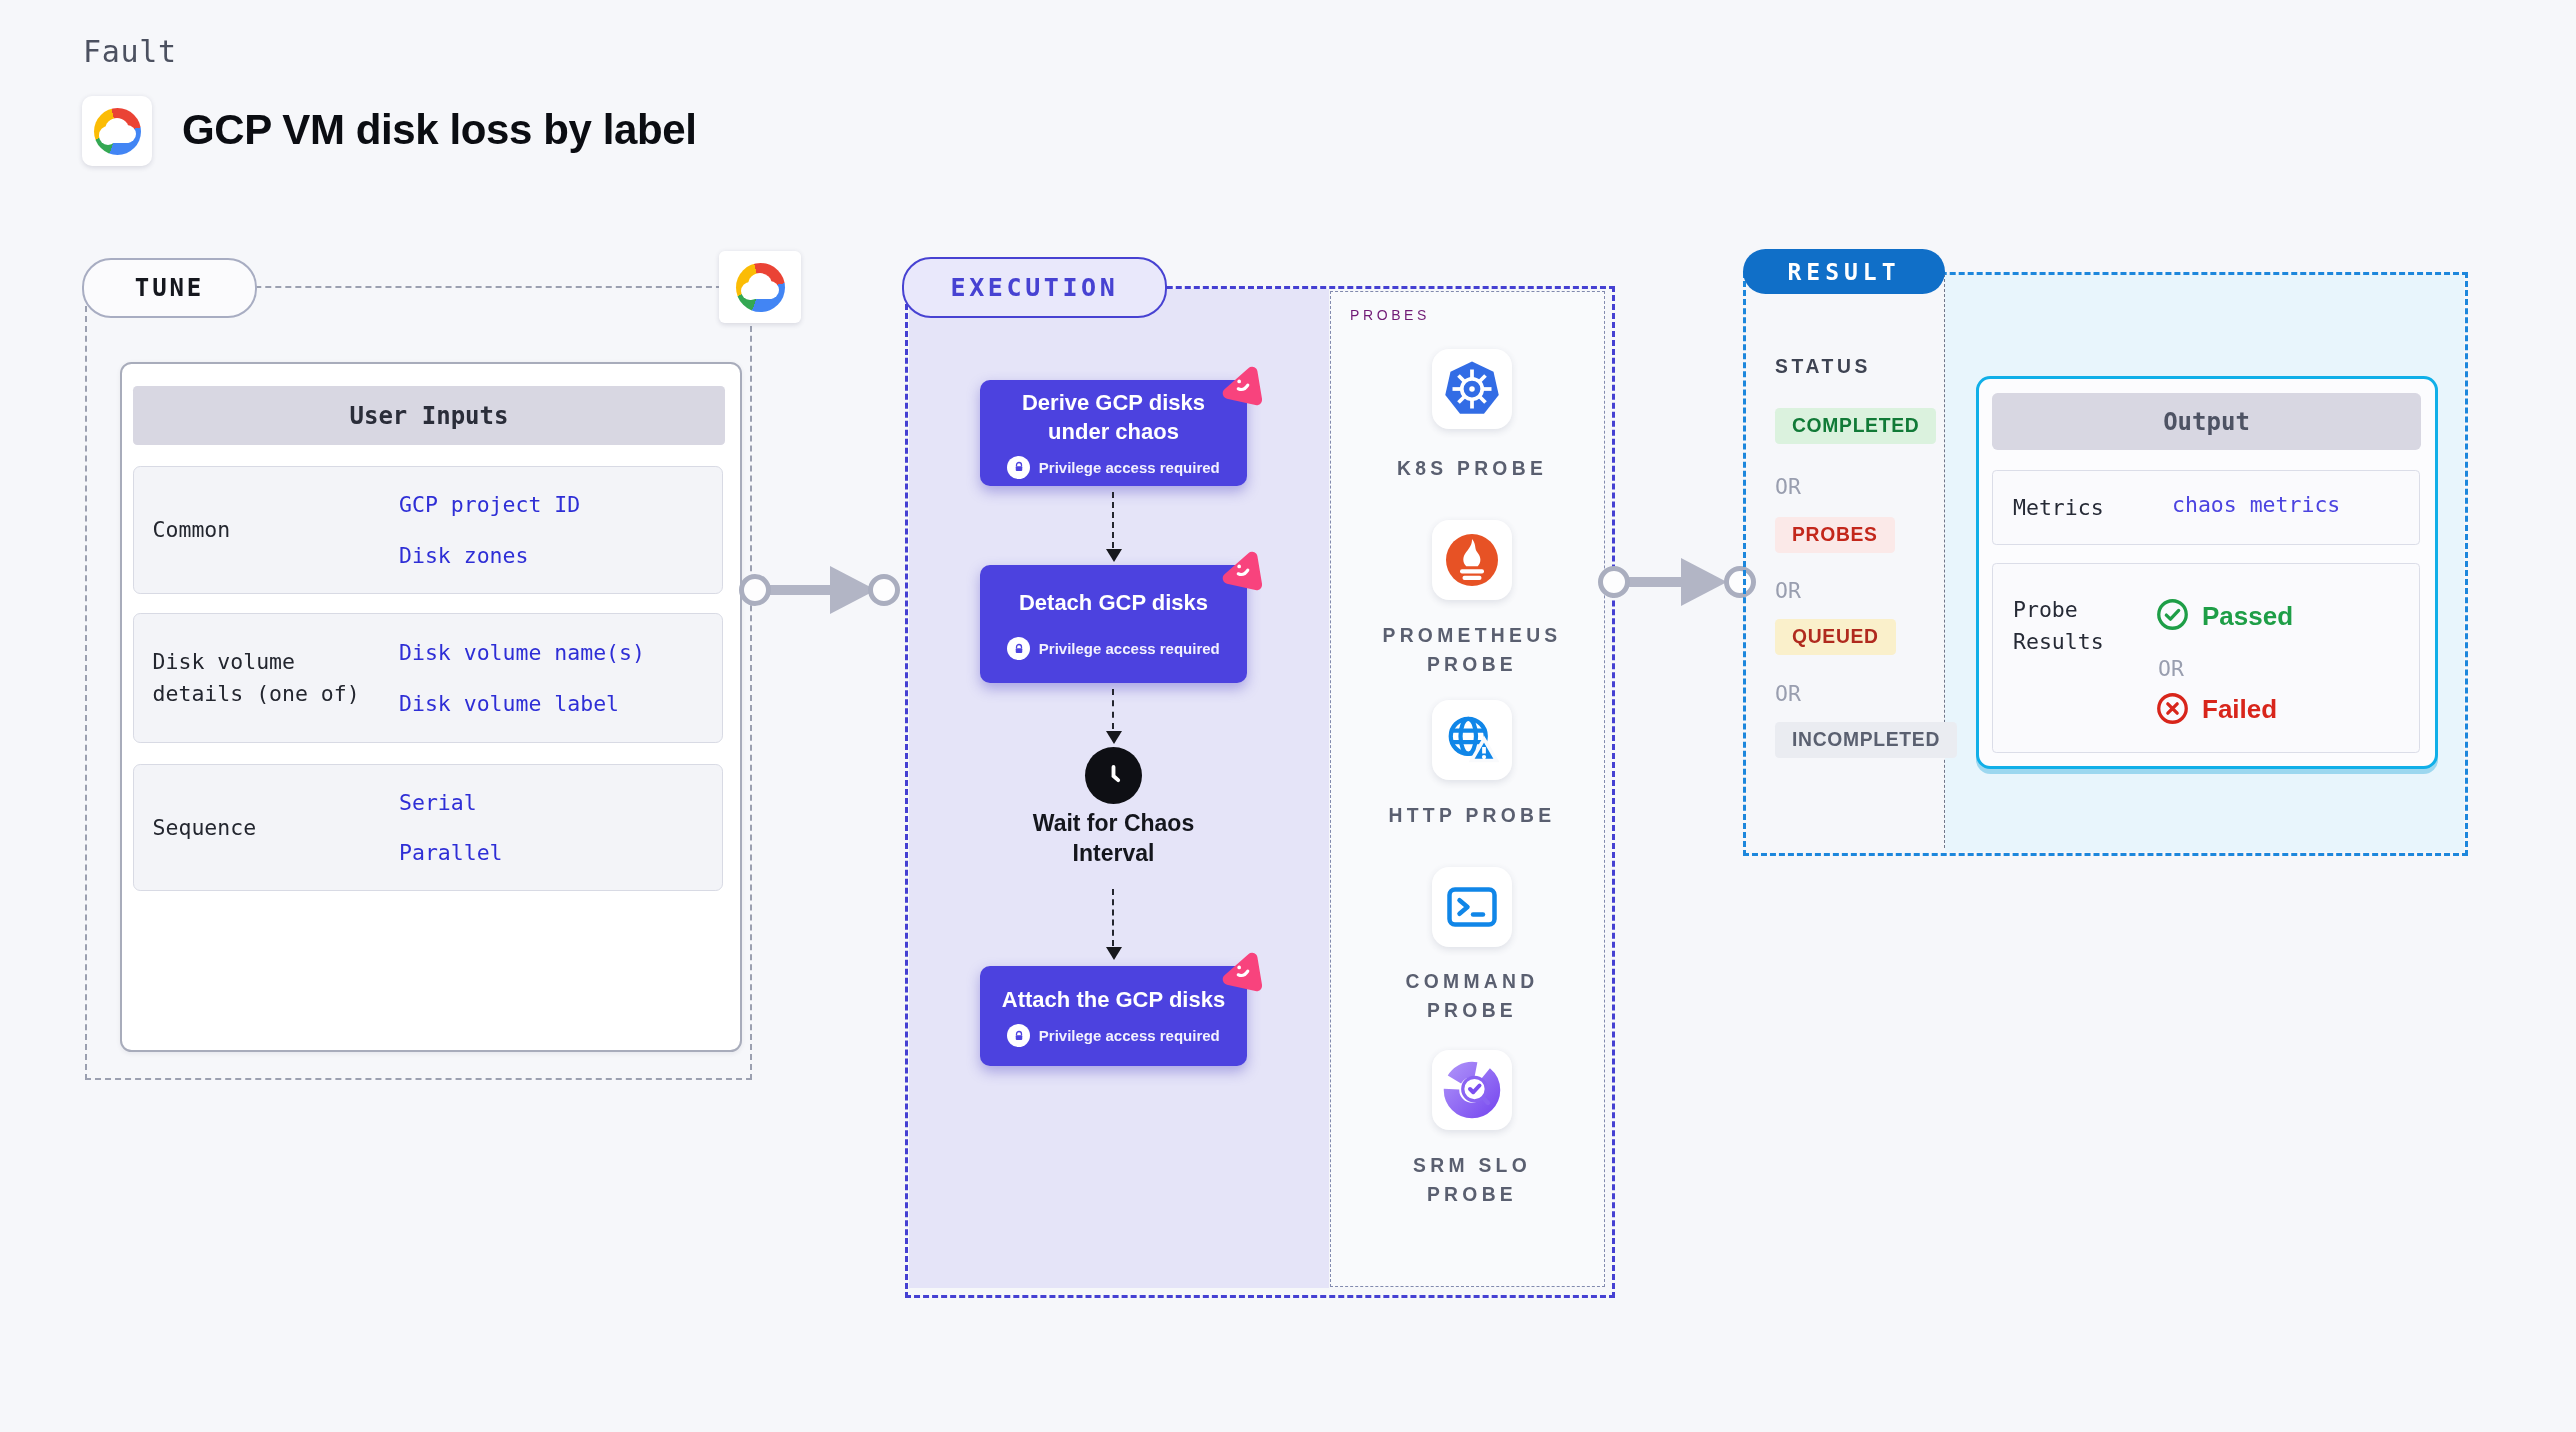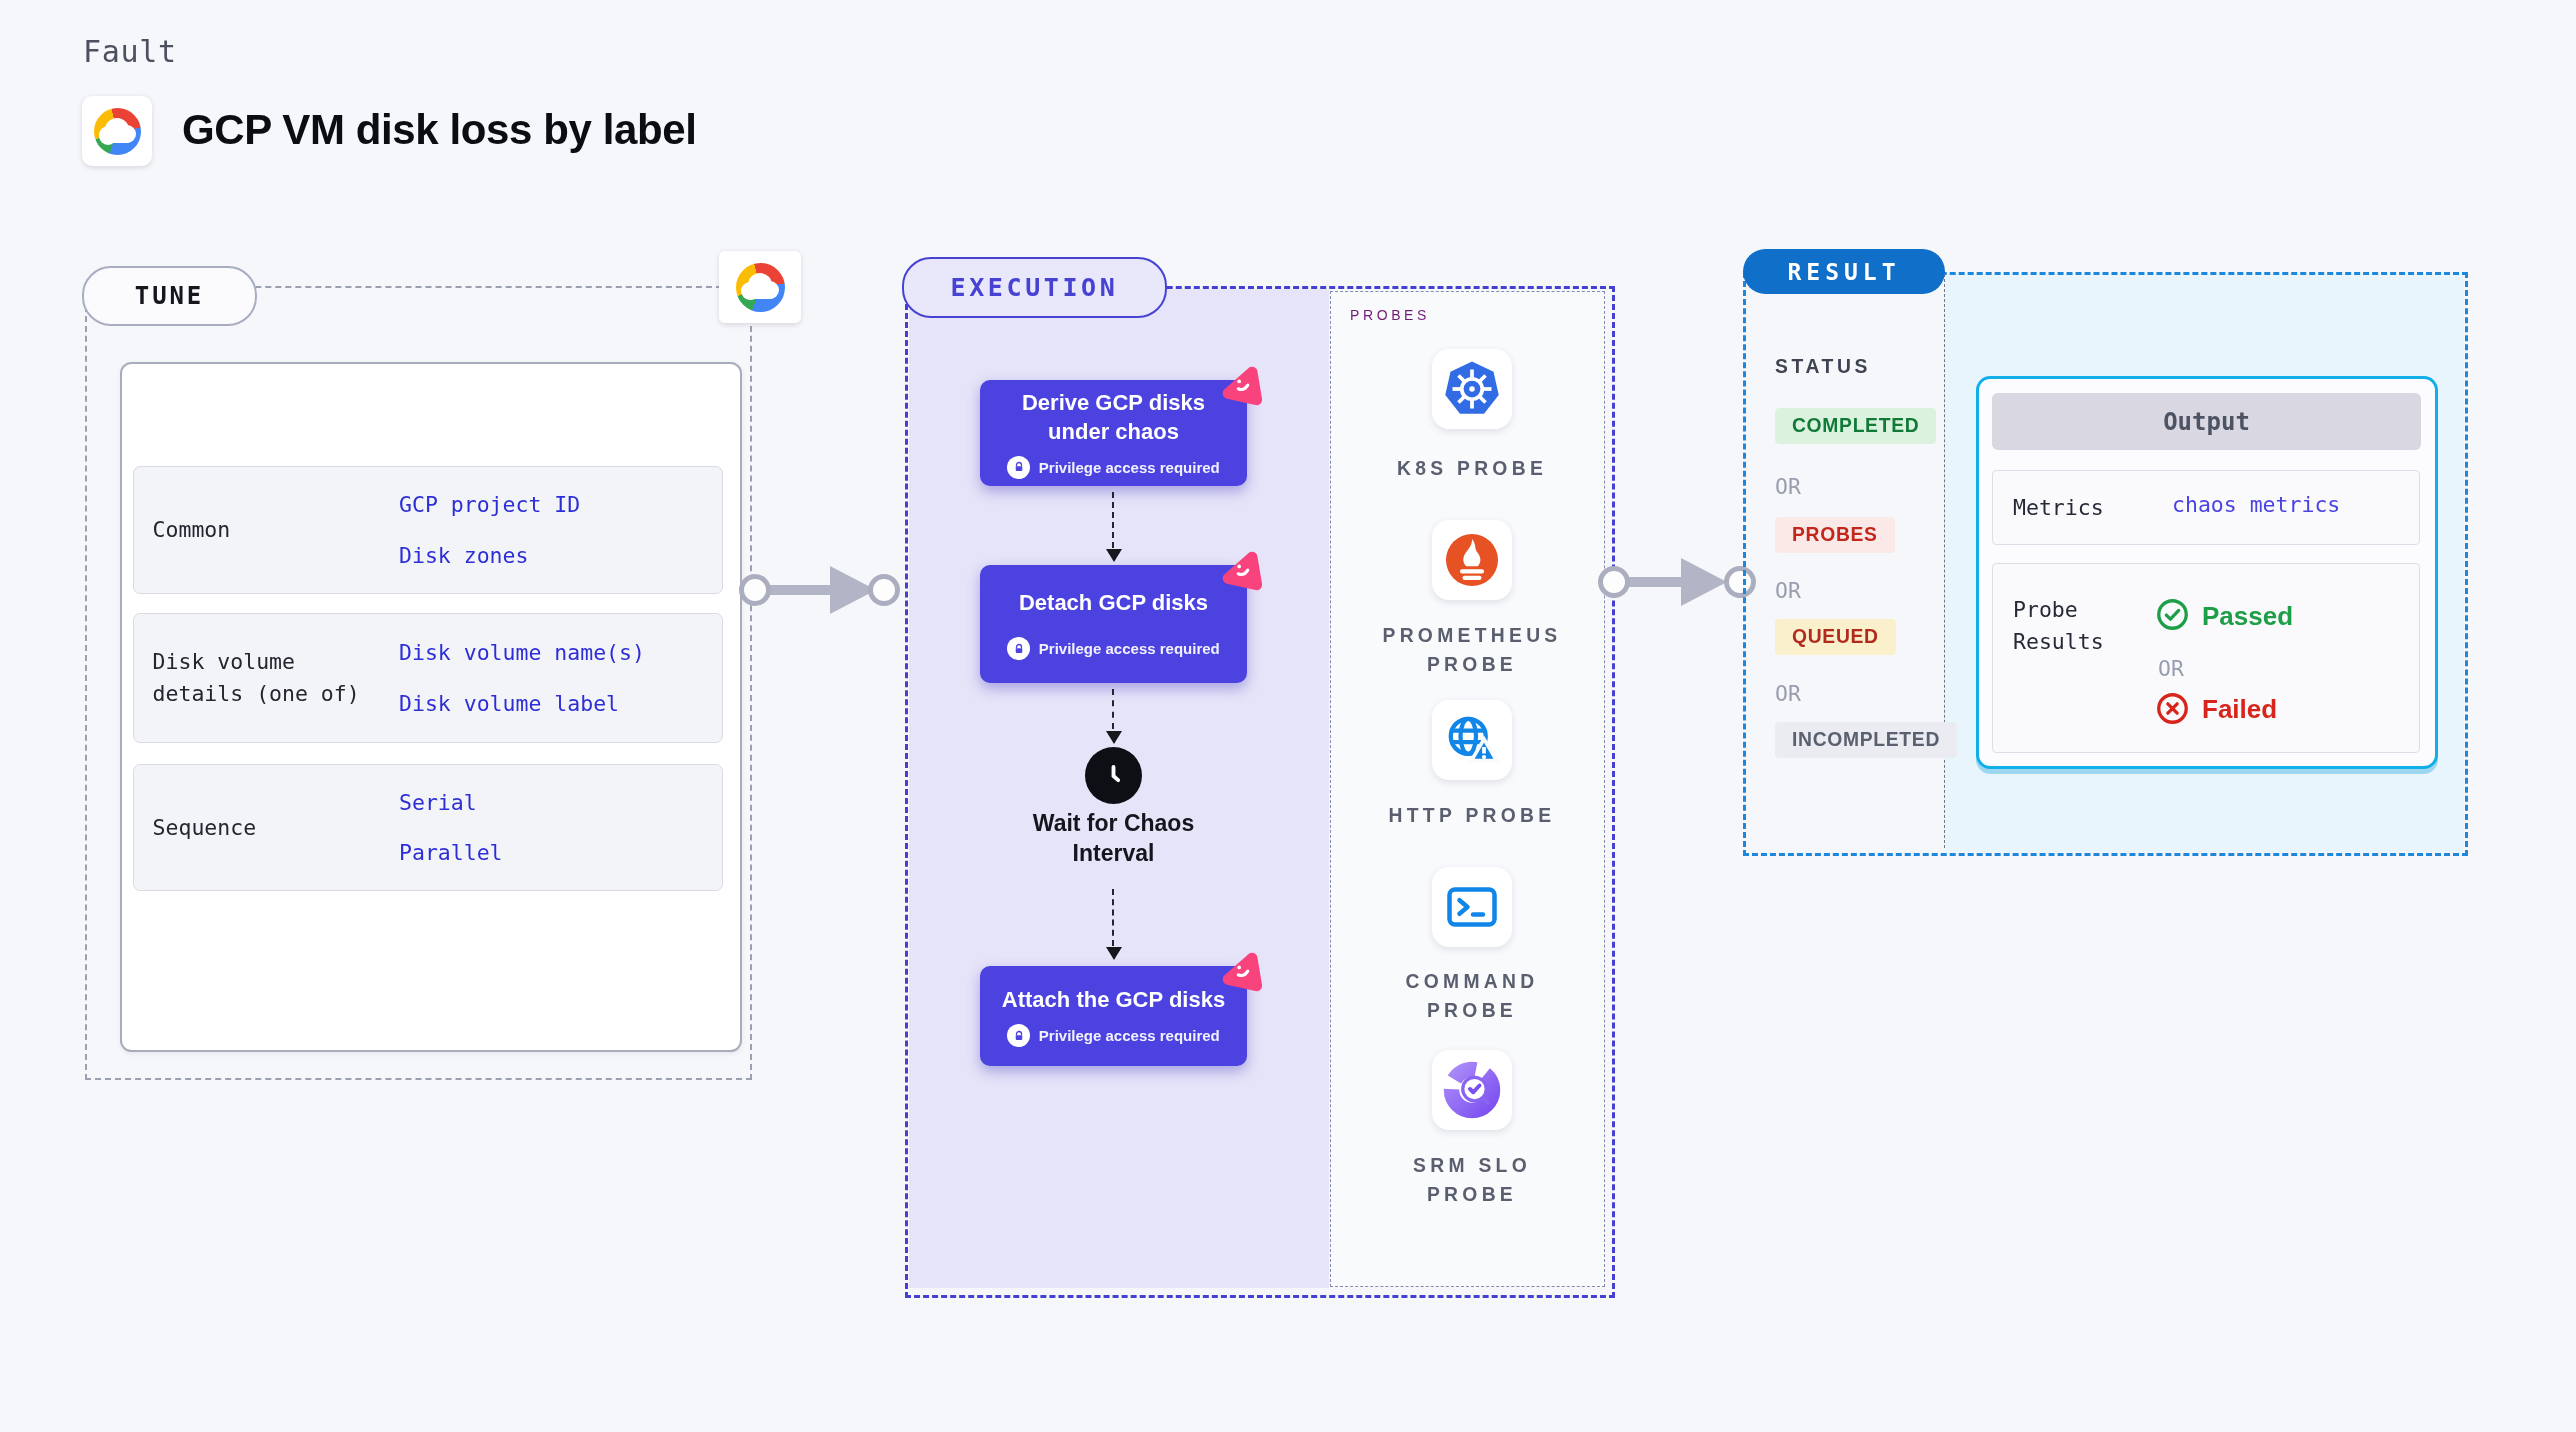--- a/index.html
+++ b/index.html
@@ -103,7 +103,7 @@
   <div class="abs page-title" style="left:182px;top:106px;">GCP VM disk loss by label</div>
 
   <div class="abs tune-rect" style="left:85px;top:286px;width:663px;height:790px;"></div>
-  <div class="abs pill pill-tune" style="left:82px;top:266px;width:171px;height:56px;">
+  <div class="abs pill pill-tune" style="left:82px;top:258px;width:171px;height:56px;">
     <span>TUNE</span>
   </div>
   <div class="abs gcp-tile" style="left:719px;top:251px;width:82px;height:72px;border-radius:5.7px;">

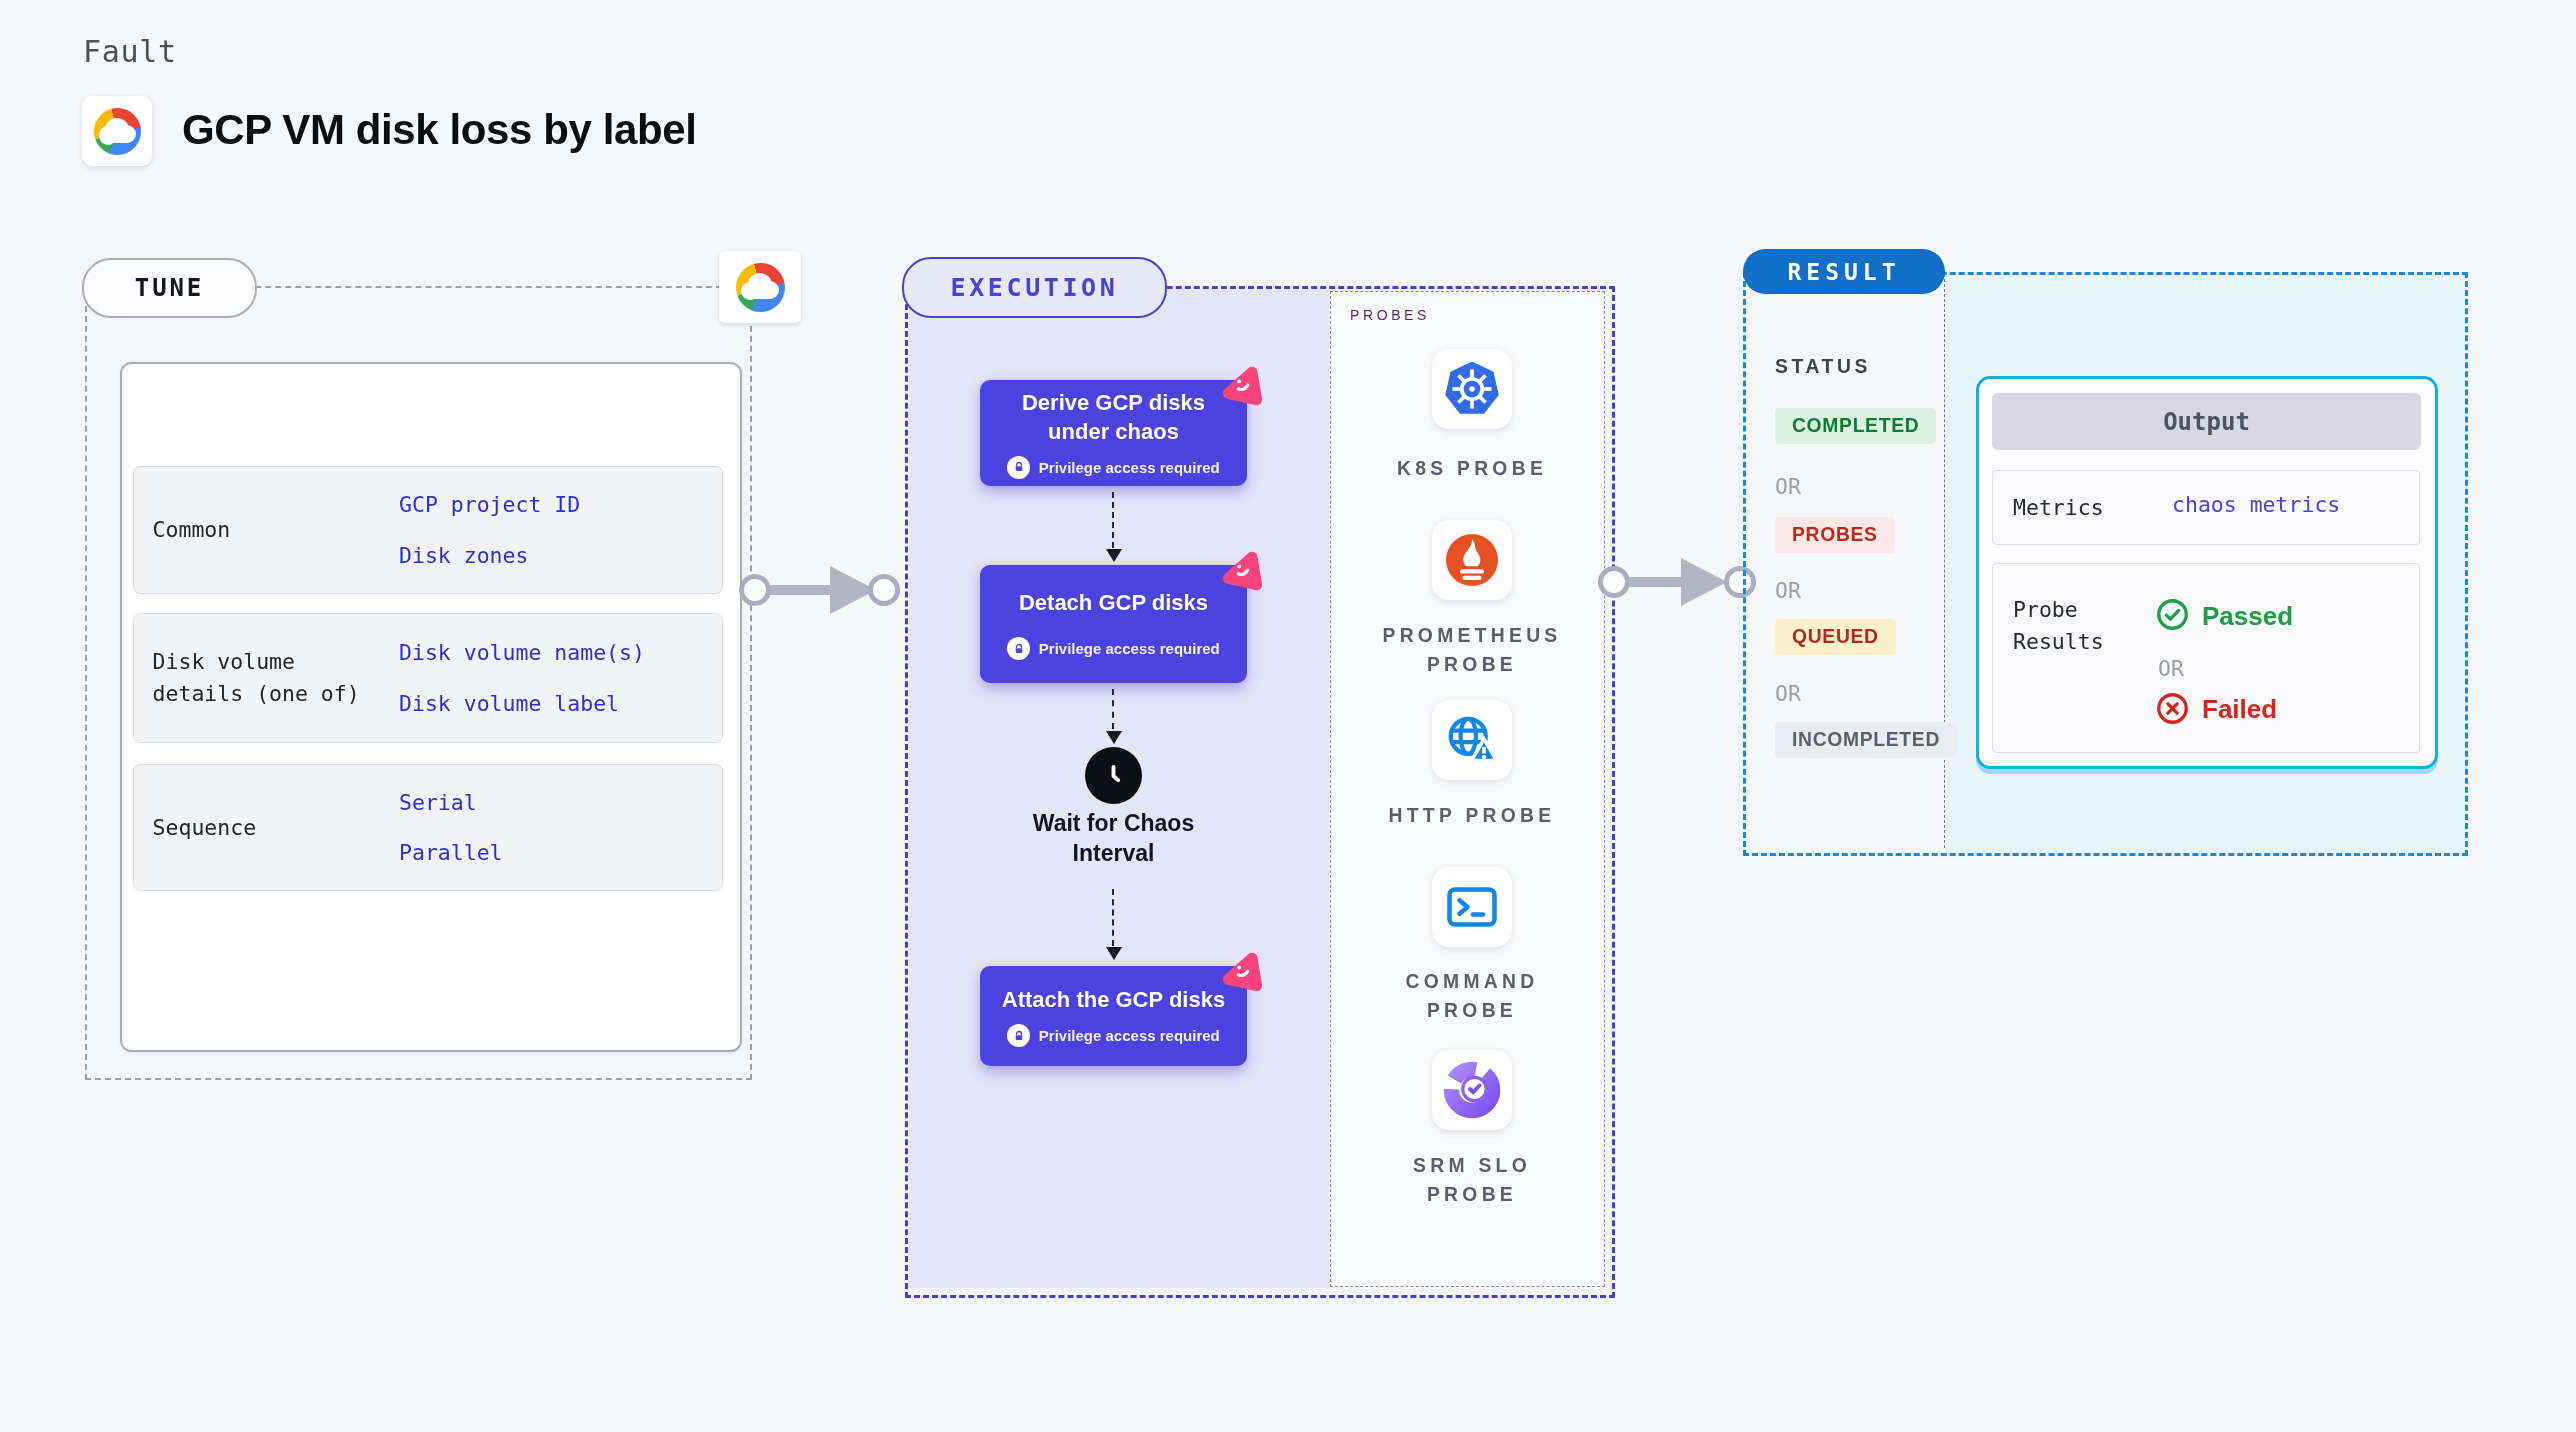--- a/index.html
+++ b/index.html
@@ -117,6 +117,9 @@
   </div>
 
   <div class="abs ui-card" style="left:120px;top:362px;width:618px;height:686px;"></div>
+  <div class="abs ui-header mono" style="left:133px;top:386px;width:592px;height:59px;">
+    <span>User Inputs</span>
+  </div>
 
   <div class="abs ui-row" style="left:133px;top:466px;width:588px;height:126px;">
     <div class="ui-row-label mono">Common</div>

